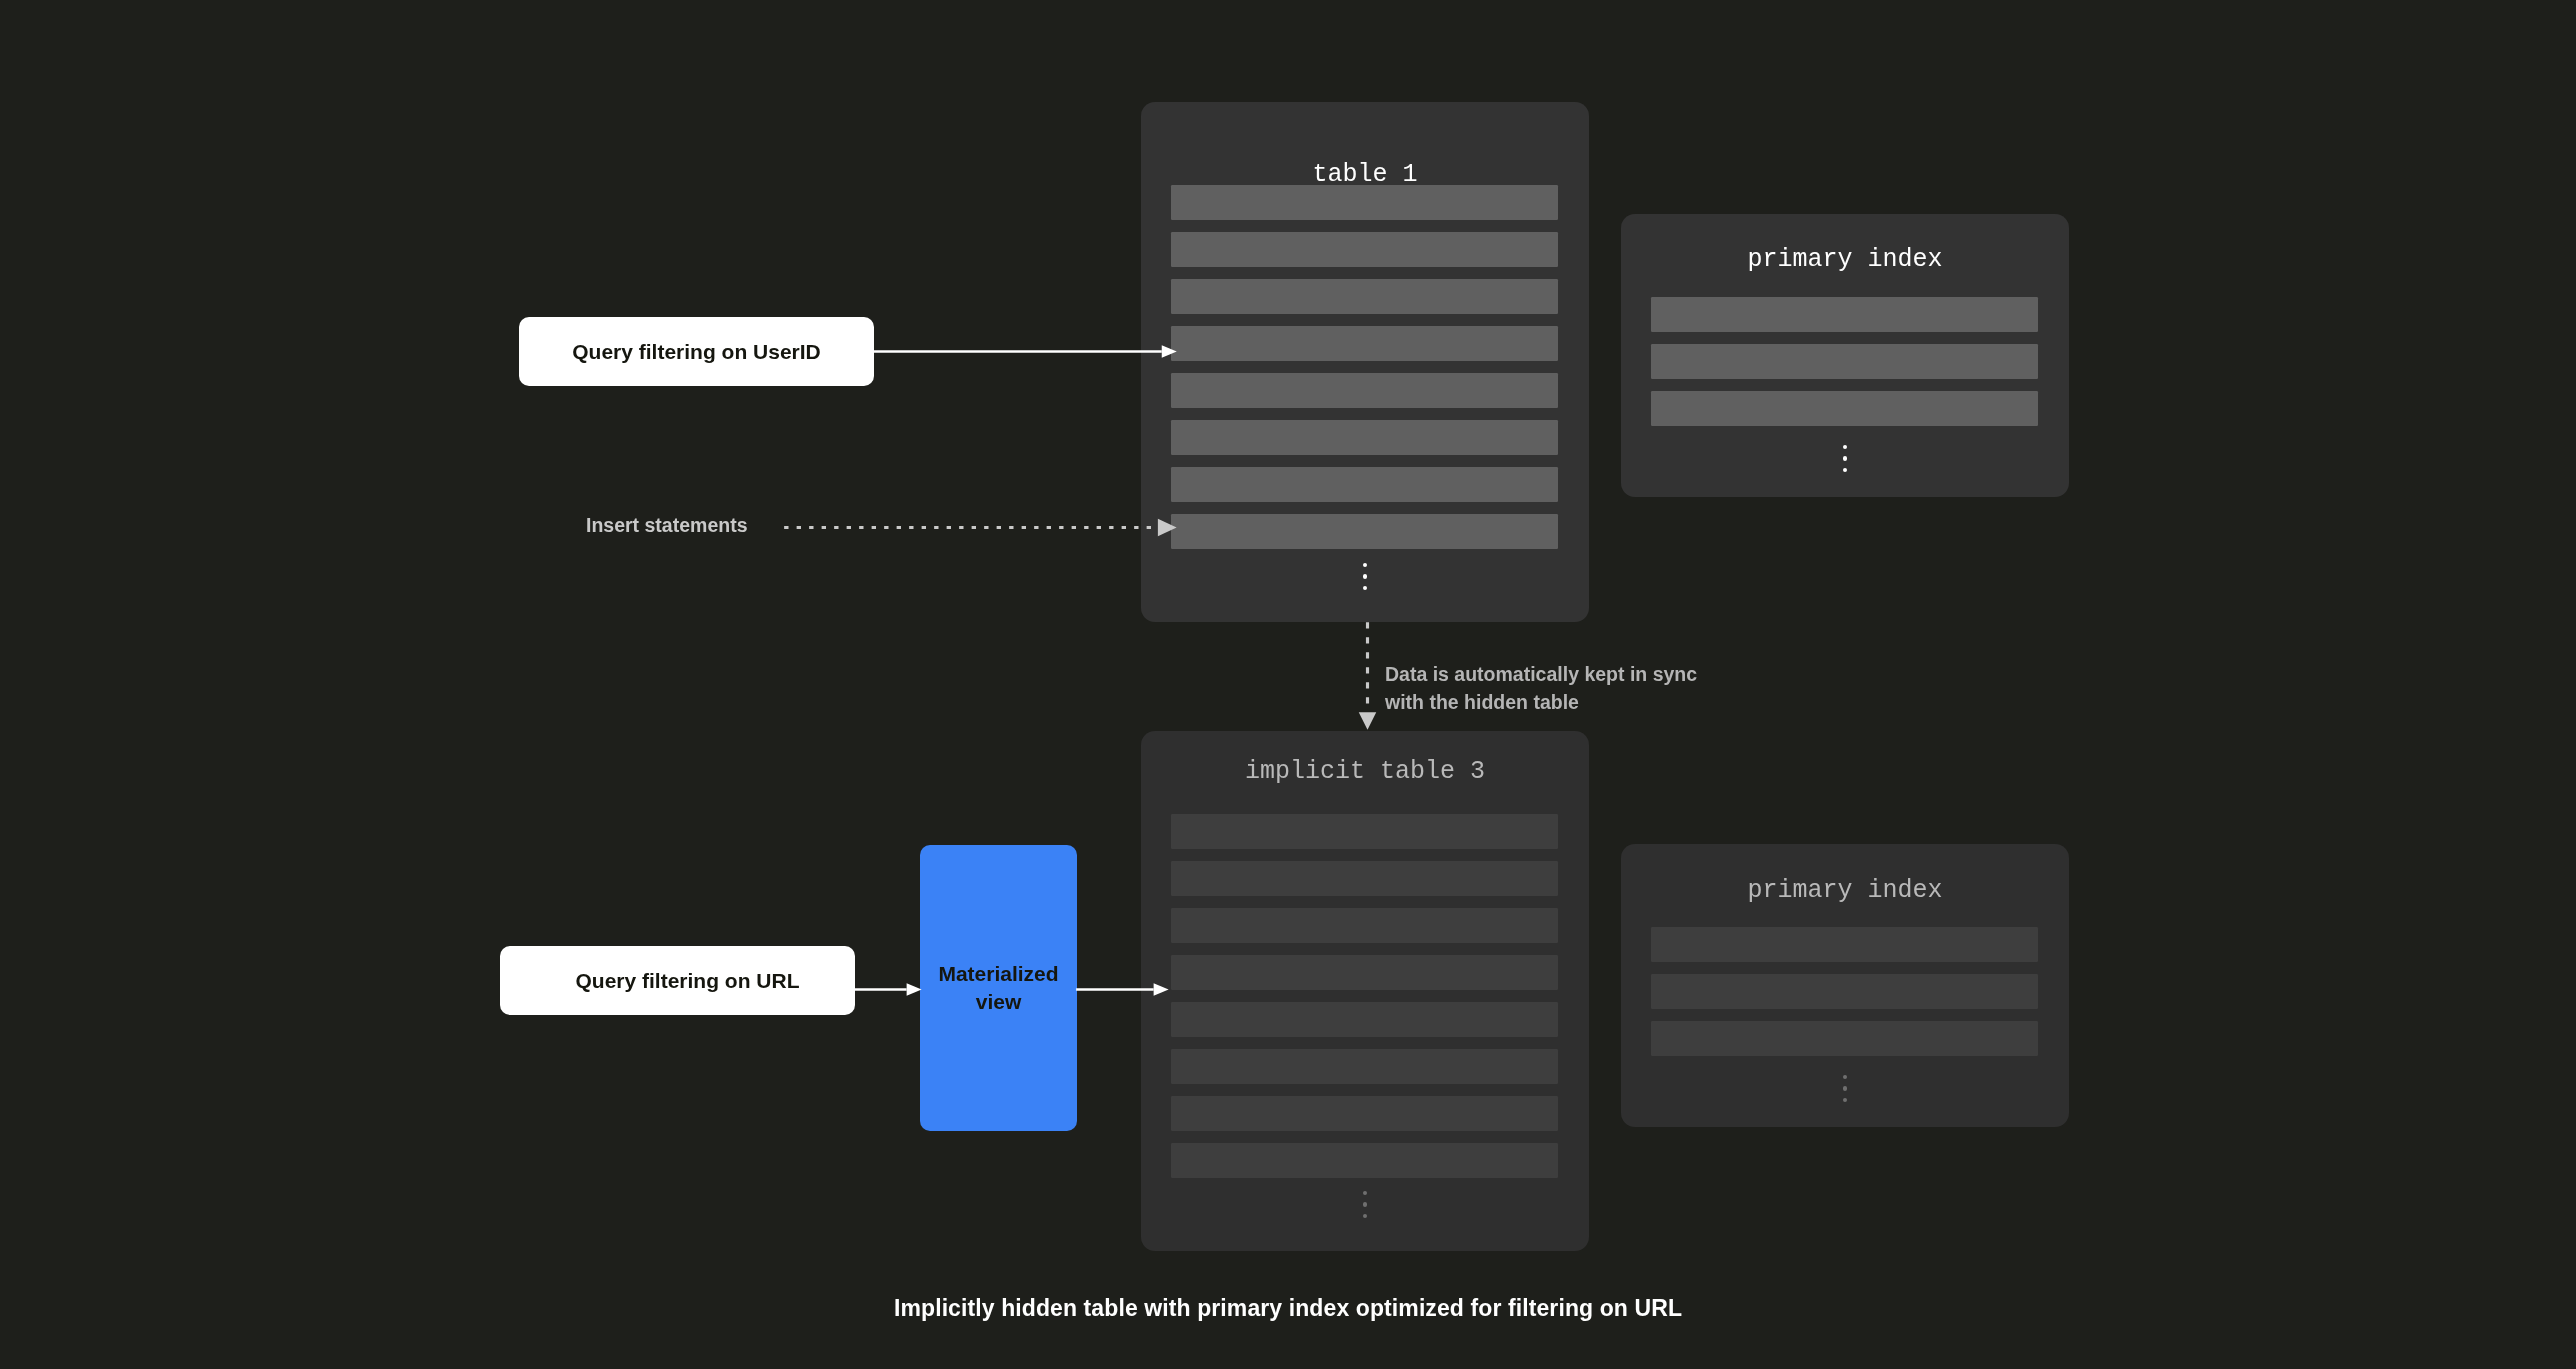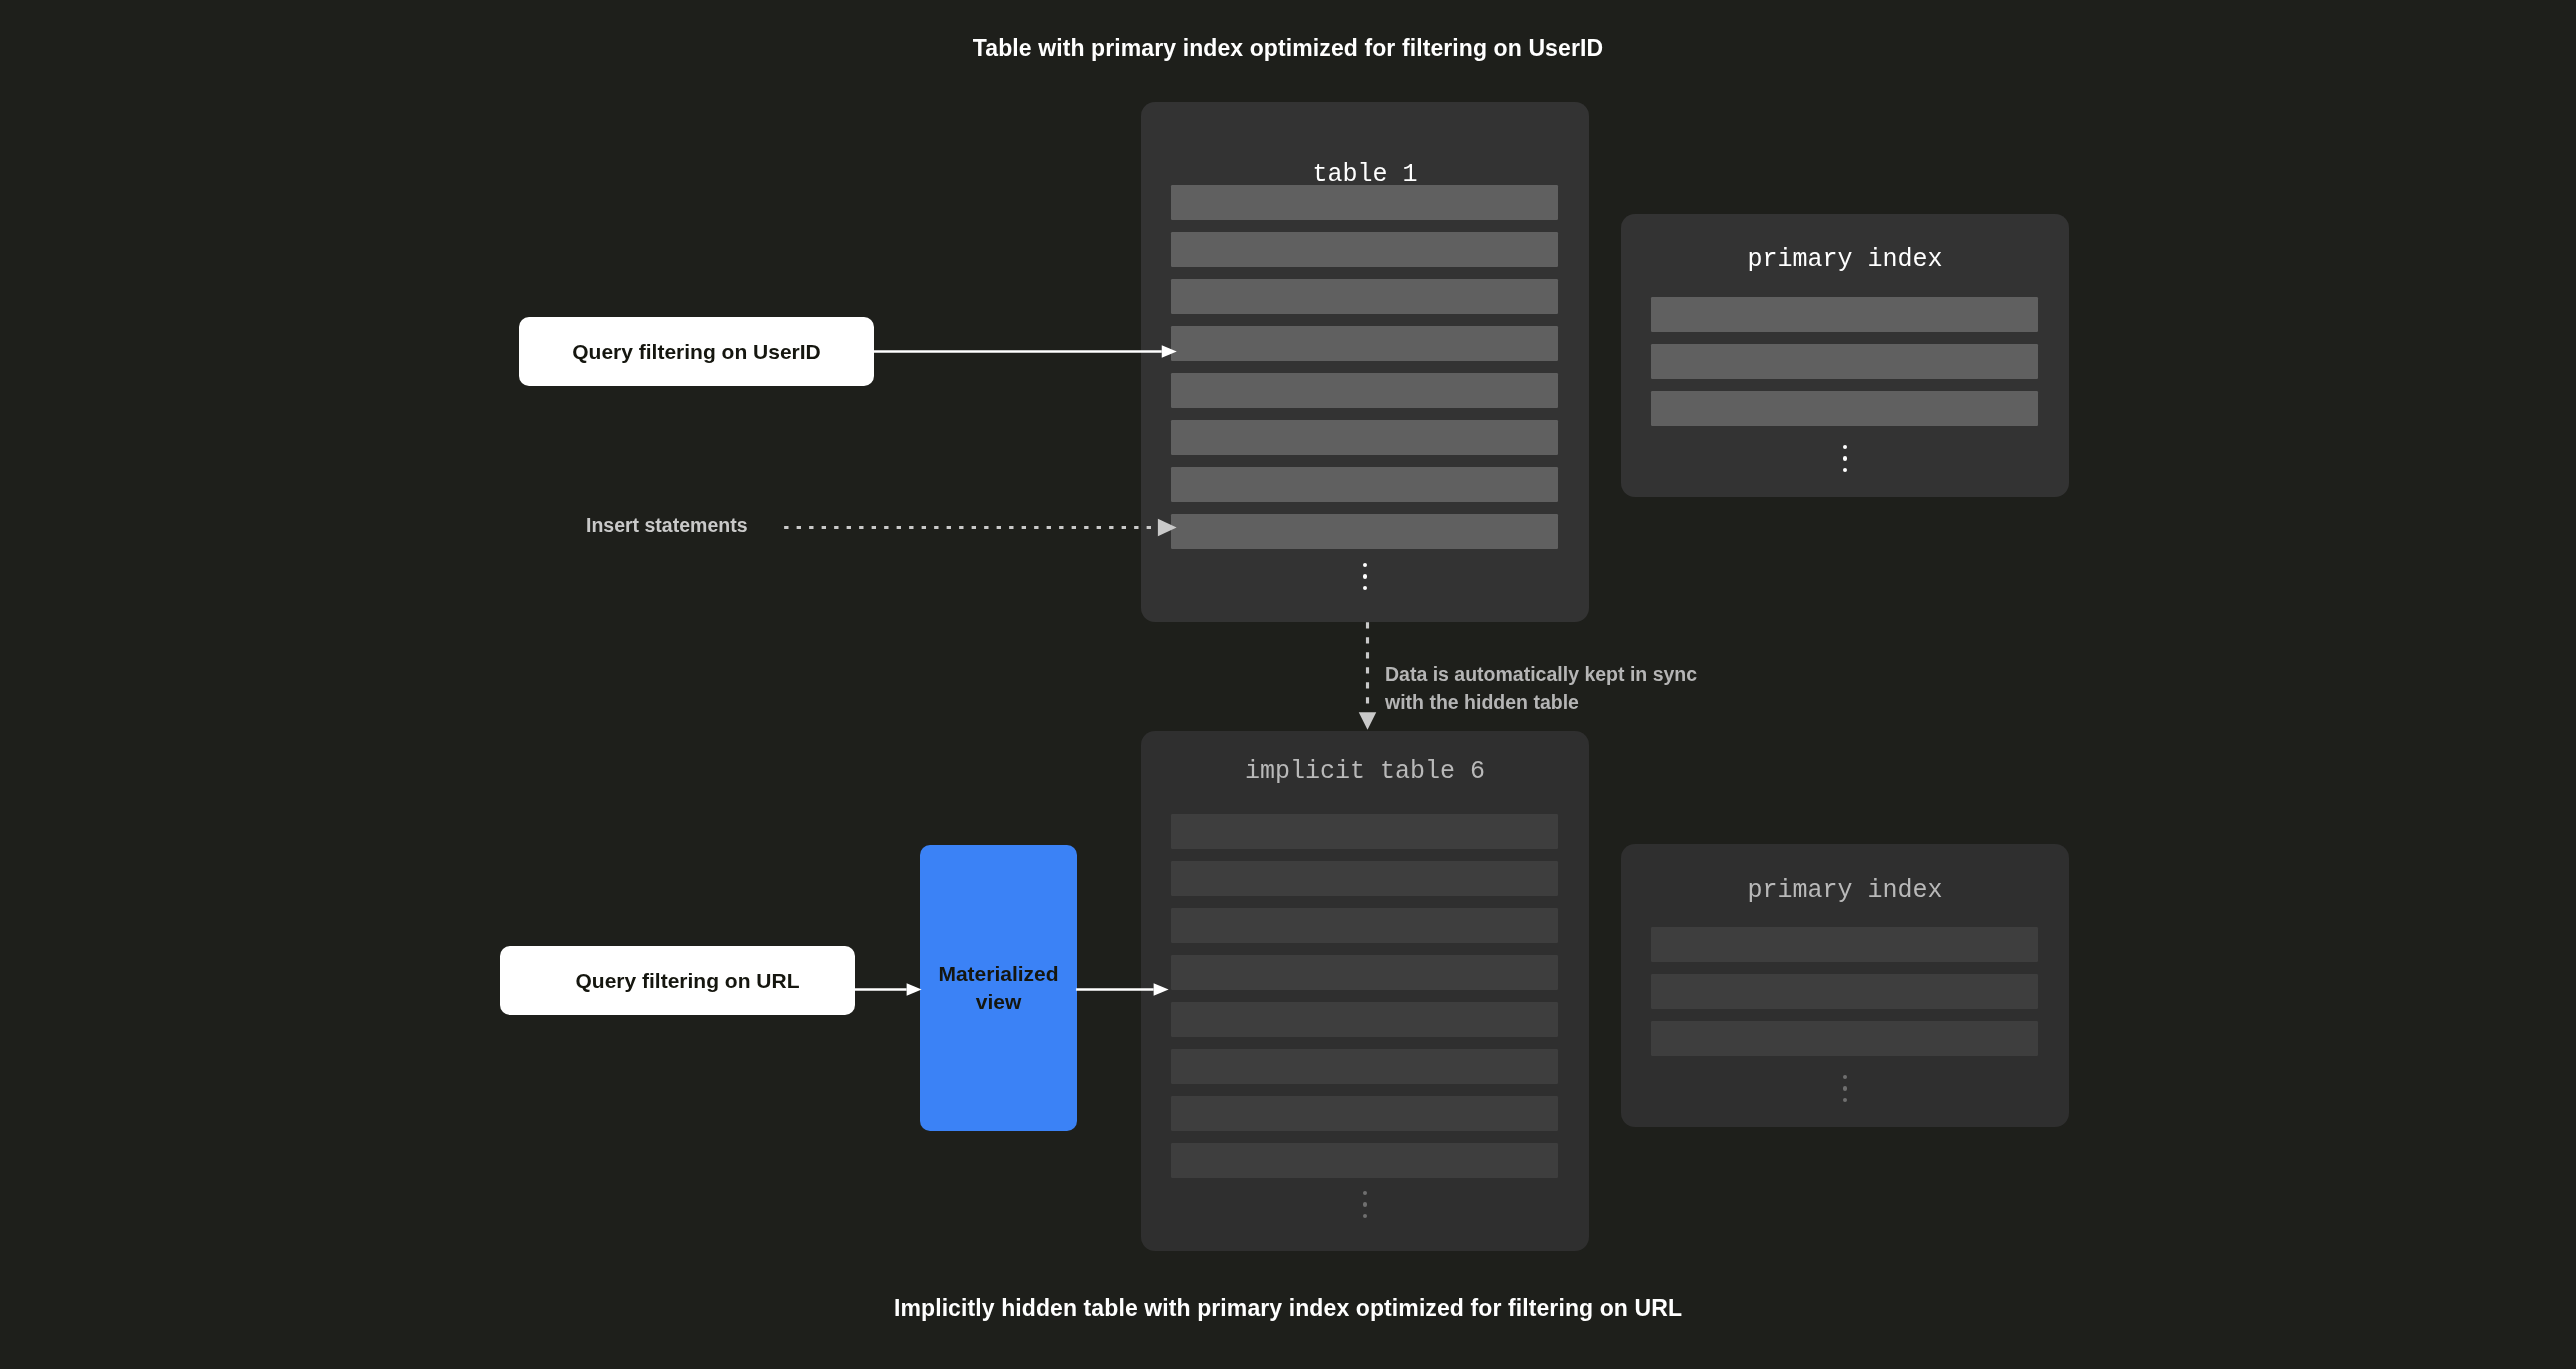--- a/index.html
+++ b/index.html
@@ -151,7 +151,6 @@
 
 <div id="stage">
 
-  <div class="caption" id="caption-top">Table with primary index optimized for filtering on UserID</div>
 
   <div class="card" id="table1"></div>
   <div class="card-title" id="table1-title" style="position:absolute; left:1141px; top:160px; width:448px;">table 1</div>

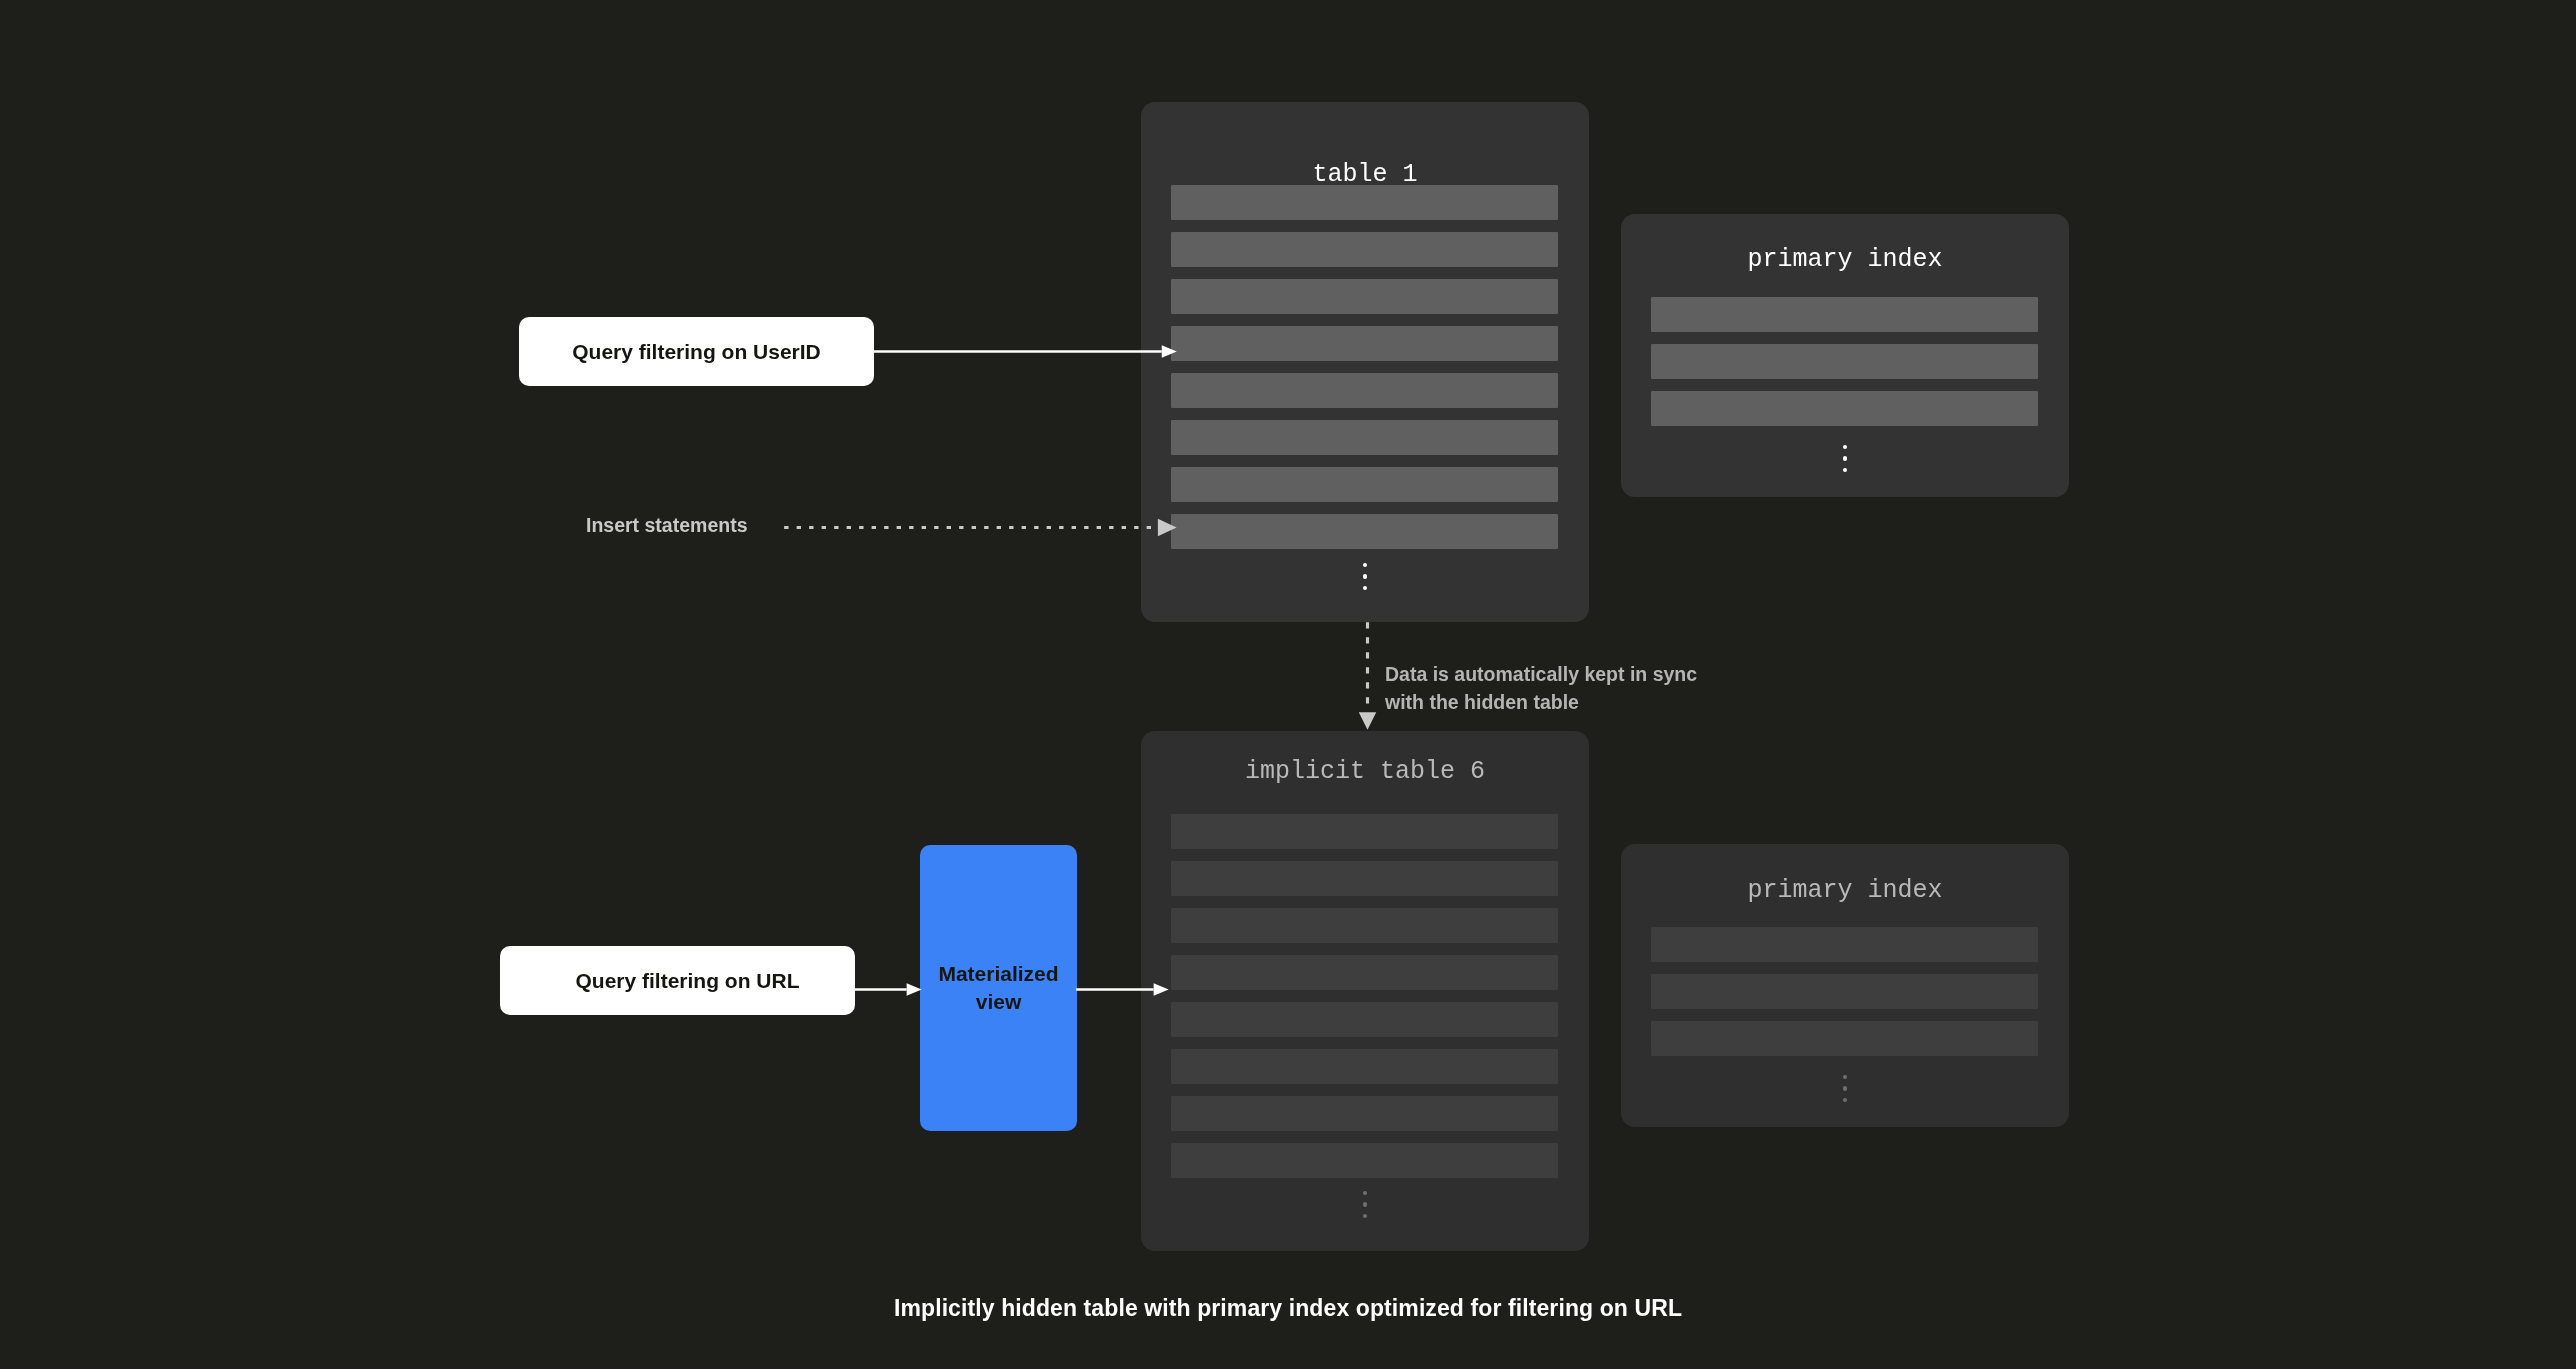--- a/index.html
+++ b/index.html
@@ -184,7 +184,7 @@
   </div>
 
   <div class="card dim" id="table2"></div>
-  <div class="card-title dim" style="position:absolute; left:1141px; top:757px; width:448px;">implicit table 6</div>
+  <div class="card-title dim" style="position:absolute; left:1141px; top:757px; width:448px;">implicit table 3</div>
   <div style="position:absolute; left:1171px; top:814px; width:387px;">
     <div class="row dim" style="height:35px; margin-bottom:12px;"></div>
     <div class="row dim" style="height:35px; margin-bottom:12px;"></div>

